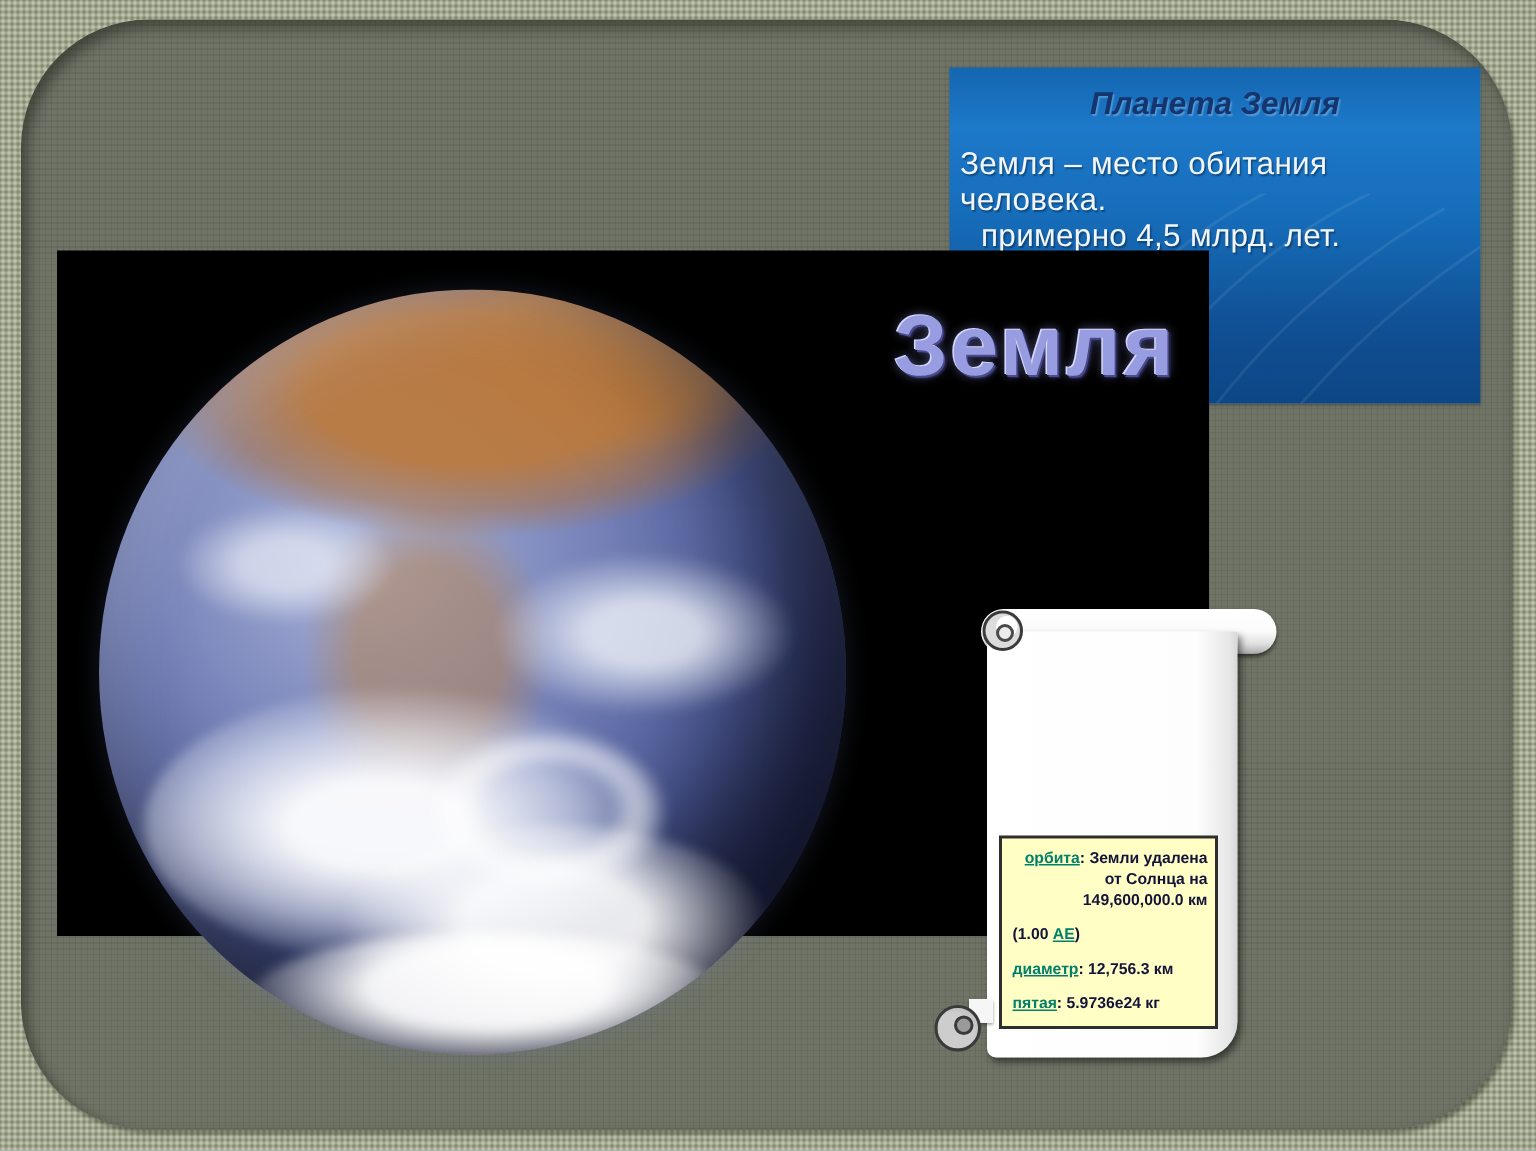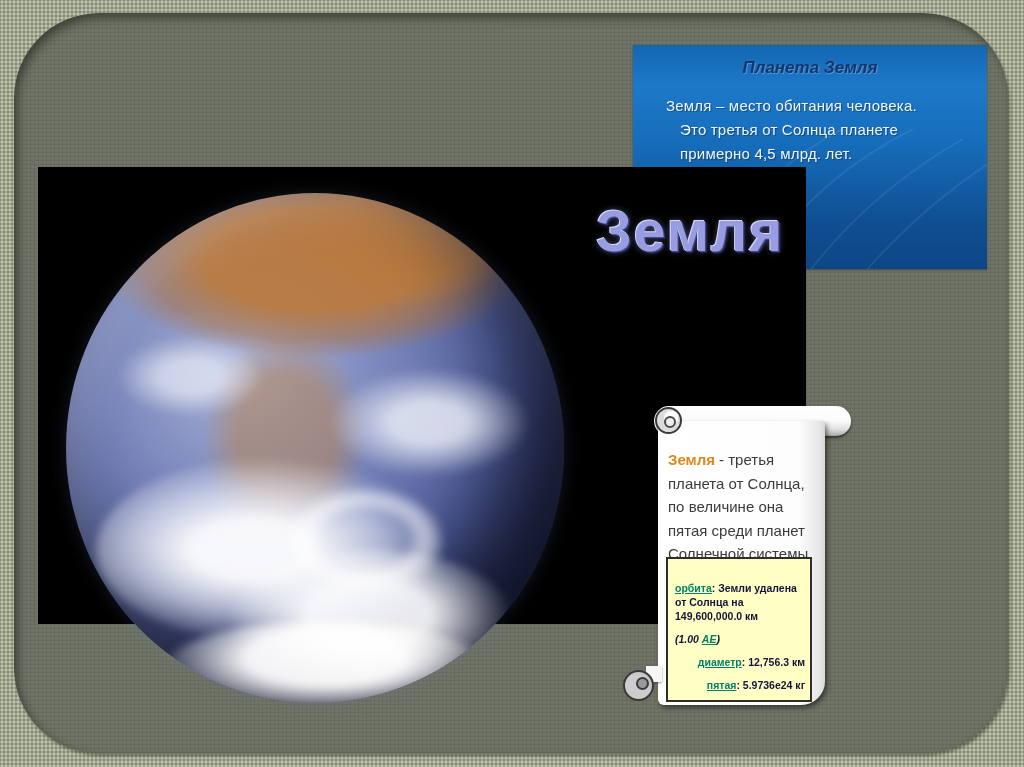--- a/index.html
+++ b/index.html
@@ -32,7 +32,7 @@
   .info-panel .arcs{position:absolute; left:0; bottom:0;}
   .info-title{
     margin:13px 8px 0 8px; text-align:center;
-    font-size:17px; font-style:italic; font-weight:700;
+    font-size:21px; font-style:italic; font-weight:700;
     color:#15356e;
     text-shadow:1px 1px 1px rgba(150,200,240,0.45);
   }

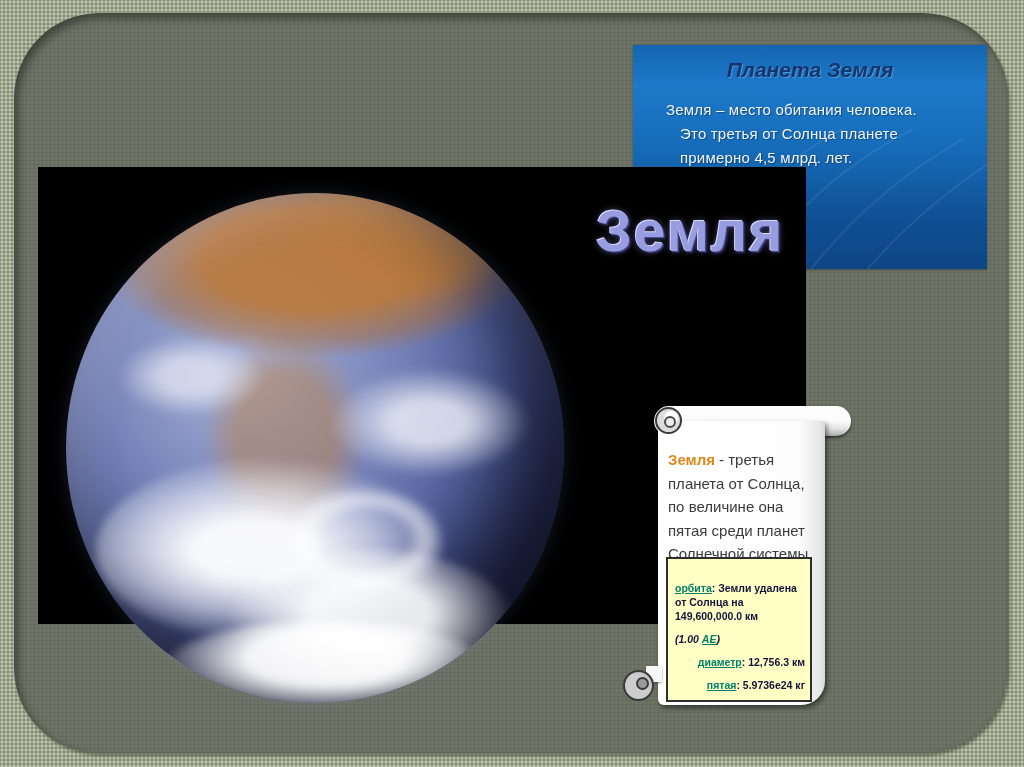--- a/index.html
+++ b/index.html
@@ -36,7 +36,7 @@
     color:#15356e;
     text-shadow:1px 1px 1px rgba(150,200,240,0.45);
   }
-  .info-body{ margin-top:16px; padding-left:33px; color:#f2f6fa; font-size:15px; line-height:24px;
+  .info-body{ margin-top:16px; padding-left:7px; color:#f2f6fa; font-size:21px; line-height:24px;
     text-shadow:1px 1px 1px rgba(0,0,0,0.35); letter-spacing:0.2px;}
   .info-body .cont{ margin-left:14px; }
   

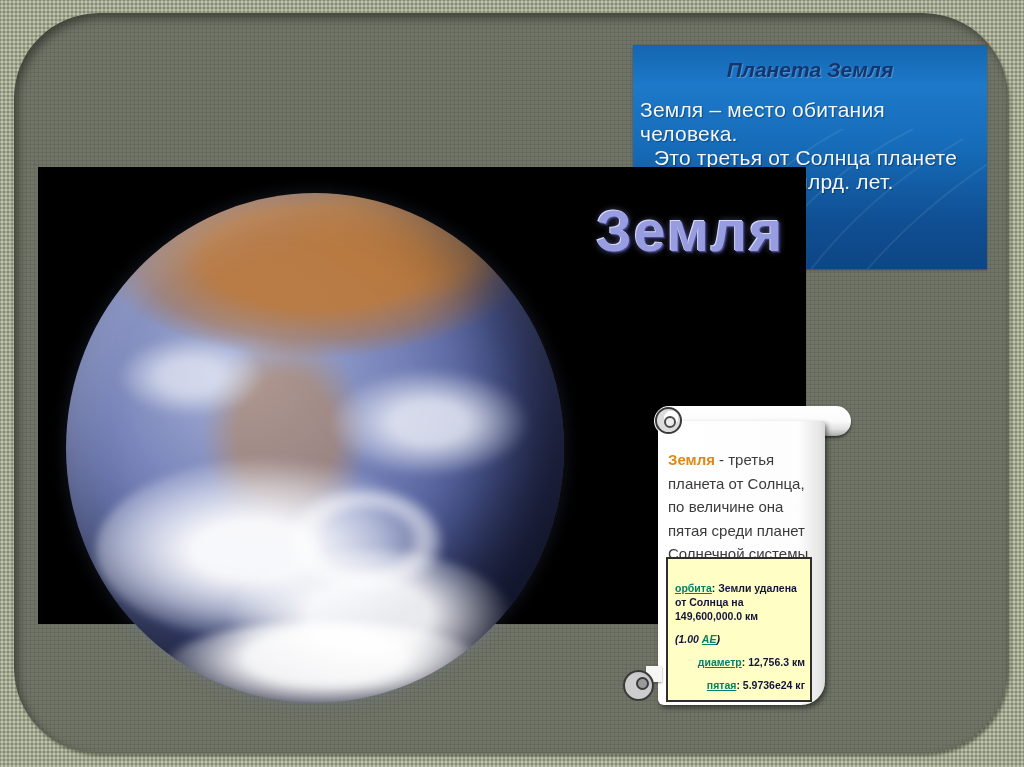--- a/index.html
+++ b/index.html
@@ -134,7 +134,6 @@
       <div class="info-title">Планета Земля</div>
       <div class="info-body">
         <div>Земля – место обитания человека.</div>
-        <div class="cont">Это третья от Солнца планете</div>
         <div class="cont">примерно 4,5 млрд. лет.</div>
       </div>
     </div>

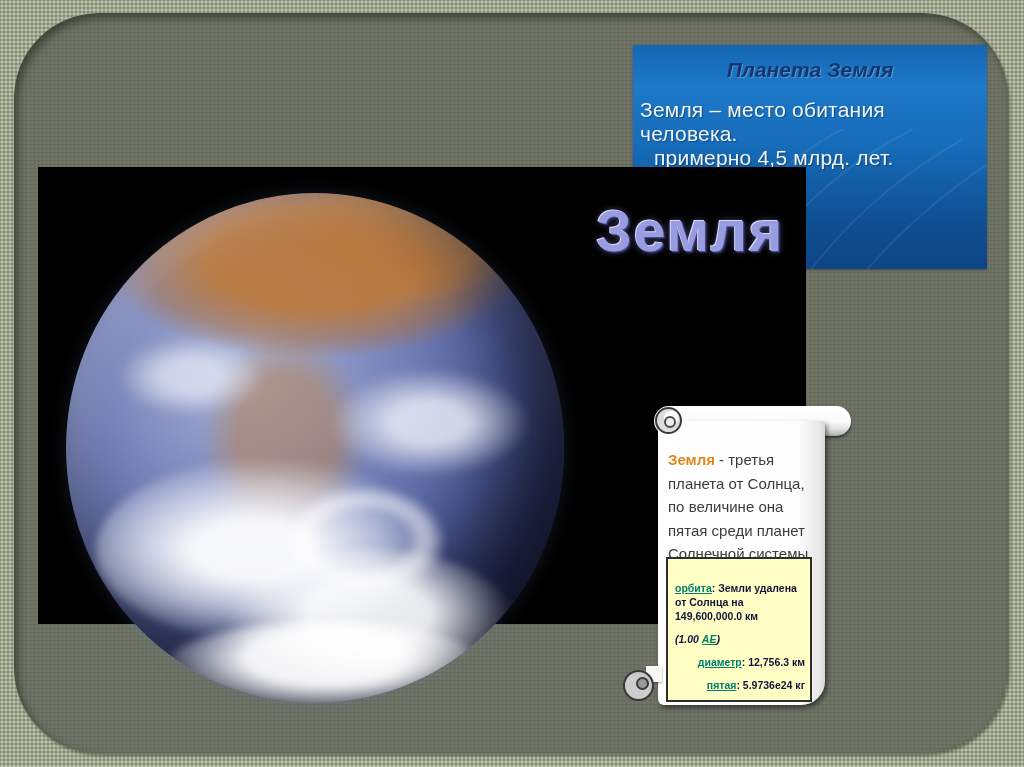--- a/index.html
+++ b/index.html
@@ -161,7 +161,6 @@
             <div class="spiral"></div>
           </div>
 
-        <div class="scroll-intro"><span class="hl">Земля</span><span> - третья планета от Солнца, по величине она пятая среди планет Солнечной системы.</span></div>
 
         <div class="facts-box">
           <div class="fact"><a>орбита</a><span>: Земли удалена от Солнца на 149,600,000.0 км</span></div>

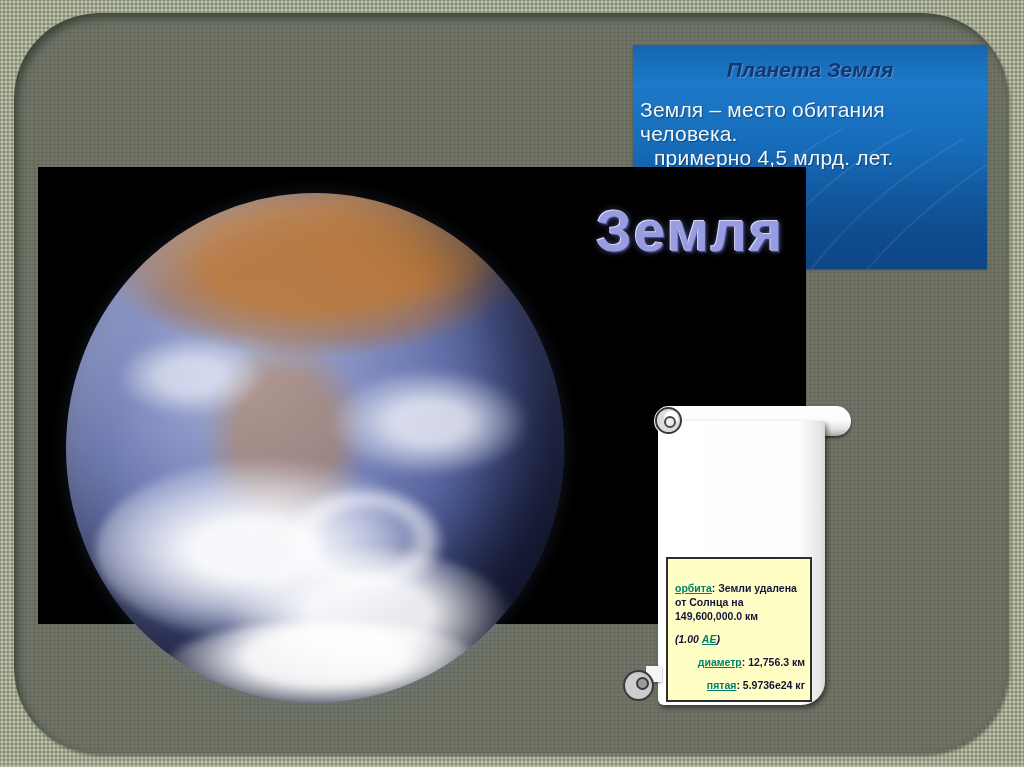--- a/index.html
+++ b/index.html
@@ -112,7 +112,7 @@
   }
   .facts-box a{ color:#00806b; text-decoration:underline; cursor:pointer; }
   .fact{ margin-top:7px; }
-  .fact:first-child{ margin-top:16px; }
+  .fact:first-child{ margin-top:0;text-align:right; }
   .fact-au{ font-weight:600; margin-top:9px;font-style:italic; }
   .fact-d, .fact-m{ margin-top:9px;text-align:right; }
 </style>

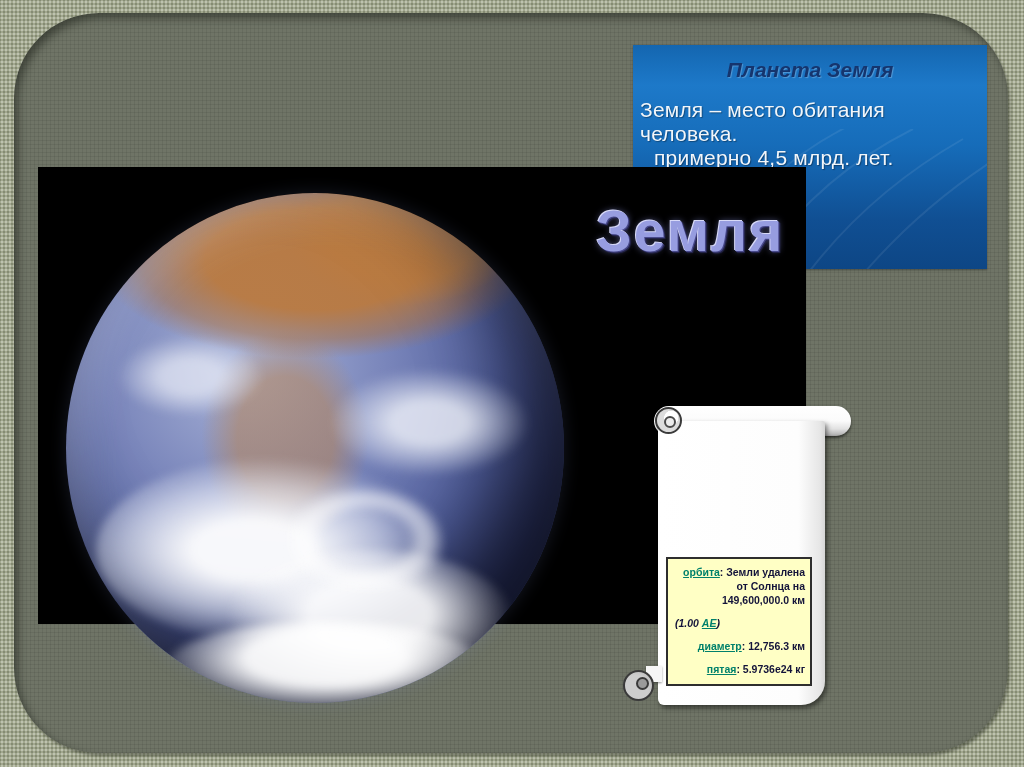--- a/index.html
+++ b/index.html
@@ -113,7 +113,7 @@
   .facts-box a{ color:#00806b; text-decoration:underline; cursor:pointer; }
   .fact{ margin-top:7px; }
   .fact:first-child{ margin-top:0;text-align:right; }
-  .fact-au{ font-weight:600; margin-top:9px;font-style:italic; }
+  .fact-au{ font-weight:600; margin-top:9px; }
   .fact-d, .fact-m{ margin-top:9px;text-align:right; }
 </style>
 </head>

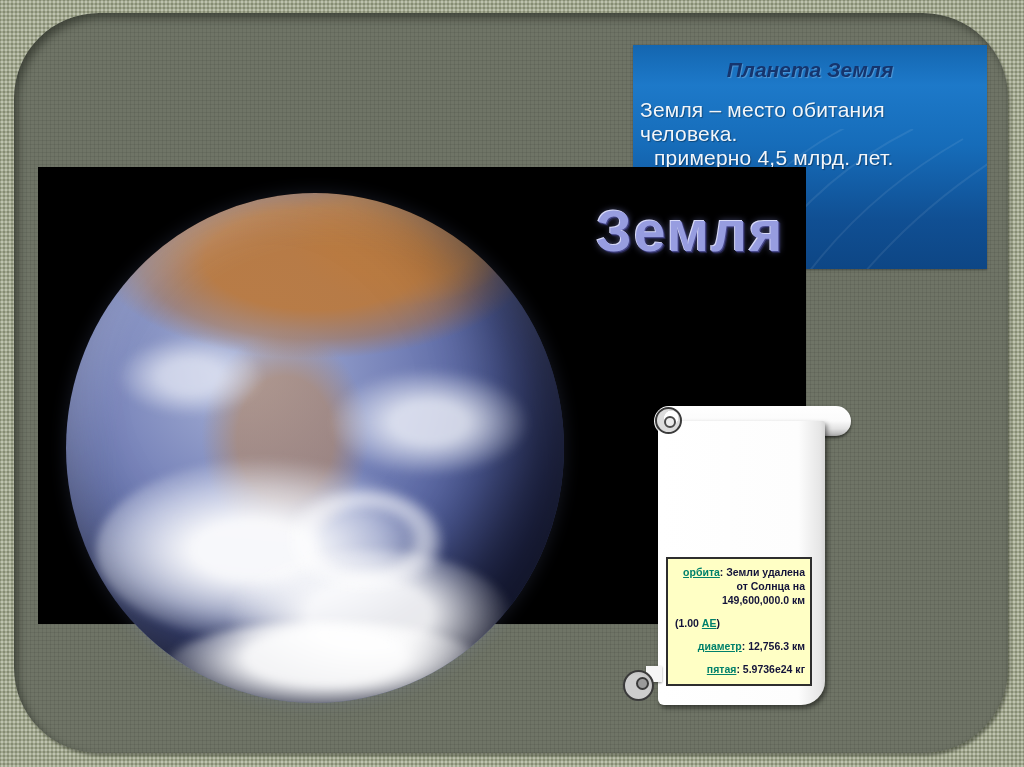--- a/index.html
+++ b/index.html
@@ -114,7 +114,7 @@
   .fact{ margin-top:7px; }
   .fact:first-child{ margin-top:0;text-align:right; }
   .fact-au{ font-weight:600; margin-top:9px; }
-  .fact-d, .fact-m{ margin-top:9px;text-align:right; }
+  .fact-d, .fact-m{ margin-top:9px; }
 </style>
 </head>
 <body>

